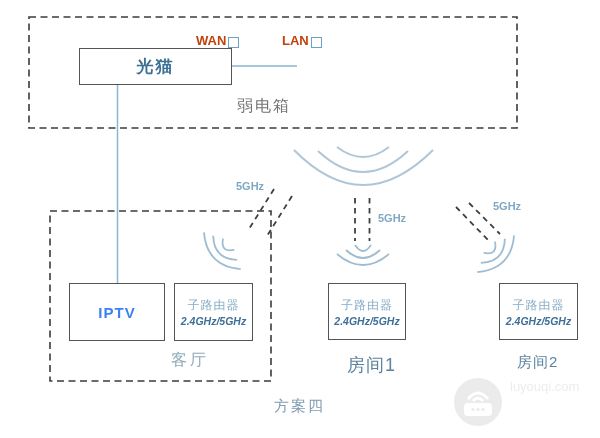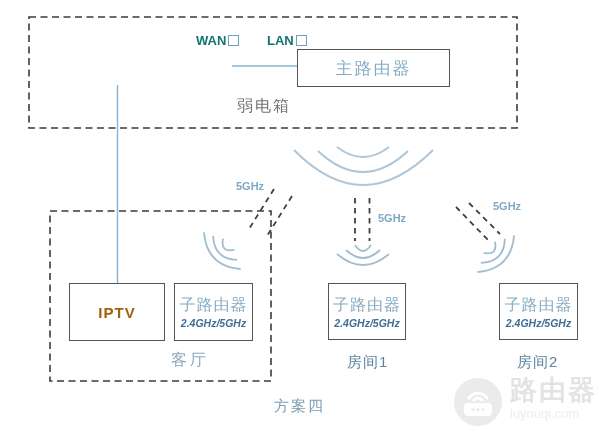--- a/index.html
+++ b/index.html
@@ -31,8 +31,8 @@
   #ghz-living{left:236px;top:180px;}
   #ghz-room1{left:378px;top:212px;}
   #ghz-room2{left:493px;top:200px;}
-  .portlabel{position:absolute;display:flex;align-items:center;gap:2px;
-    font-size:13px;font-weight:bold;color:#0f766e;}
+  .portlabel{position:absolute;display:flex;align-items:flex-end;gap:2px;
+    font-size:13px;font-weight:bold;color:#c2410c;}
   #wan-label{left:196px;top:33px;}
   #lan-label{left:267px;top:33px;}
   .portsq{width:9px;height:9px;border:1.5px solid #6fa0c4;display:inline-block;}

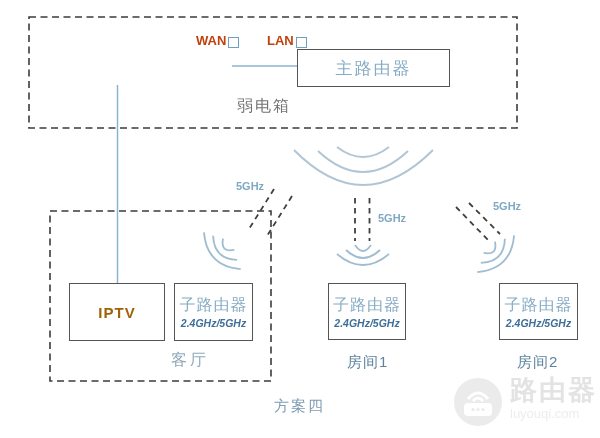--- a/index.html
+++ b/index.html
@@ -34,7 +34,7 @@
   .portlabel{position:absolute;display:flex;align-items:flex-end;gap:2px;
     font-size:13px;font-weight:bold;color:#c2410c;}
   #wan-label{left:196px;top:33px;}
-  #lan-label{left:267px;top:33px;}
+  #lan-label{left:282px;top:33px;}
   .portsq{width:9px;height:9px;border:1.5px solid #6fa0c4;display:inline-block;}
   #watermark{position:absolute;left:453px;top:377px;display:flex;align-items:flex-start;gap:7px;}
   #wm-text{display:flex;flex-direction:column;}

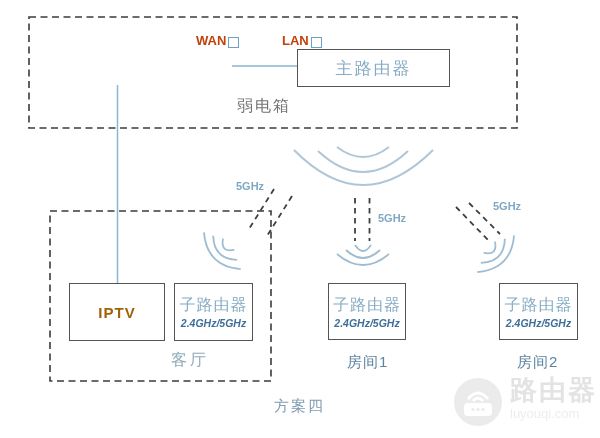--- a/index.html
+++ b/index.html
@@ -96,6 +96,9 @@
     </g>
   </svg>
 
+  <div class="box" id="modem-box">
+    <span>光猫</span>
+  </div>
   <div class="box" id="router-box">
     <span>主路由器</span>
   </div>

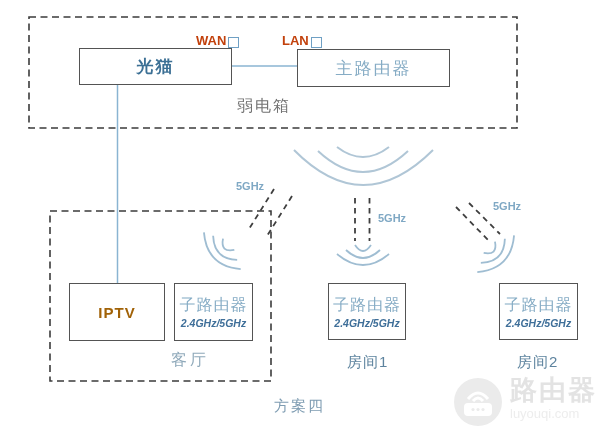--- a/index.html
+++ b/index.html
@@ -99,9 +99,6 @@
   <div class="box" id="modem-box">
     <span>光猫</span>
   </div>
-  <div class="box" id="router-box">
-    <span>主路由器</span>
-  </div>
   <div class="box" id="iptv-box">
     <span>IPTV</span>
   </div>

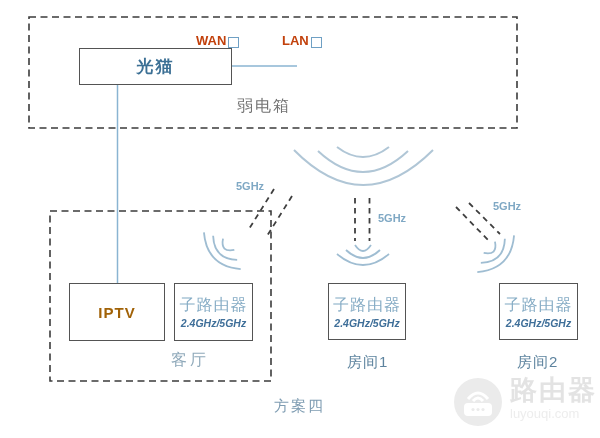--- a/index.html
+++ b/index.html
@@ -14,7 +14,7 @@
   }
   #modem-box{left:79px;top:48px;width:153px;height:37px;font-weight:bold;font-size:17px;color:#3c7095;letter-spacing:2px;}
   #router-box{left:297px;top:49px;width:153px;height:38px;font-size:17px;color:#86acc5;letter-spacing:2px;}
-  #iptv-box{left:69px;top:283px;width:96px;height:58px;font-weight:bold;font-size:15px;color:#a16207;letter-spacing:1px;}
+  #iptv-box{left:69px;top:283px;width:96px;height:58px;font-weight:bold;font-size:15px;color:#3b82f6;letter-spacing:1px;}
   .sub-box{flex-direction:column;gap:1px;}
   #sub-living{left:174px;top:283px;width:79px;height:58px;}
   #sub-room1{left:328px;top:283px;width:78px;height:57px;}

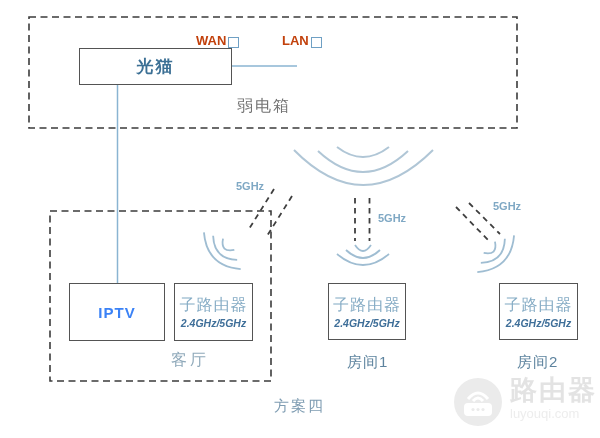--- a/index.html
+++ b/index.html
@@ -19,7 +19,7 @@
   #sub-living{left:174px;top:283px;width:79px;height:58px;}
   #sub-room1{left:328px;top:283px;width:78px;height:57px;}
   #sub-room2{left:499px;top:283px;width:79px;height:57px;}
-  .sub-title{font-size:16px;color:#86acc5;letter-spacing:1px;}
+  .sub-title{font-size:12px;color:#86acc5;letter-spacing:1px;}
   .sub-bands{font-size:10.5px;font-weight:bold;color:#3f6f99;font-style:italic;}
   .area-label{position:absolute;}
   #weakbox-label{left:237px;top:96px;font-size:16px;color:#737373;letter-spacing:2px;}

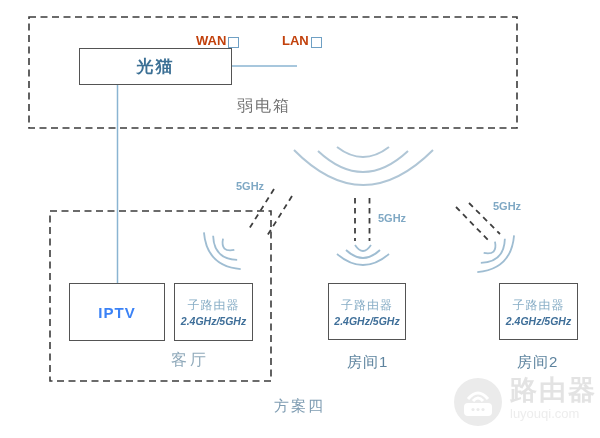--- a/index.html
+++ b/index.html
@@ -24,7 +24,7 @@
   .area-label{position:absolute;}
   #weakbox-label{left:237px;top:96px;font-size:16px;color:#737373;letter-spacing:2px;}
   #living-label{left:156px;top:350px;font-size:16px;color:#8fa9ba;letter-spacing:3px;margin-left:15px;}
-  #room1-label{left:347px;top:353px;font-size:15px;color:#5d839e;letter-spacing:1px;}
+  #room1-label{left:347px;top:353px;font-size:18px;color:#5d839e;letter-spacing:1px;}
   #room2-label{left:517px;top:353px;font-size:15px;color:#5d839e;letter-spacing:1px;}
   #caption-label{left:274px;top:397px;font-size:15px;color:#7e9cb2;letter-spacing:2px;text-align:right;}
   .ghz{position:absolute;font-size:11px;font-weight:bold;color:#7fa8c4;}

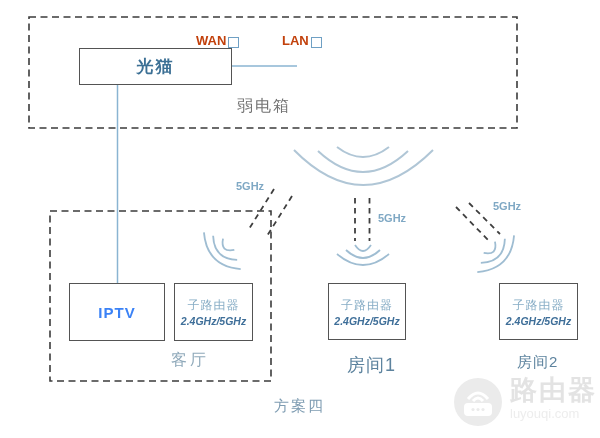--- a/index.html
+++ b/index.html
@@ -145,7 +145,6 @@
       <circle cx="30" cy="32.5" r="1.6" fill="#ebebeb"></circle>
     </svg>
     <div id="wm-text">
-      <span id="wm-brand">路由器</span>
       <span id="wm-site">luyouqi.com</span>
     </div>
   </div>

